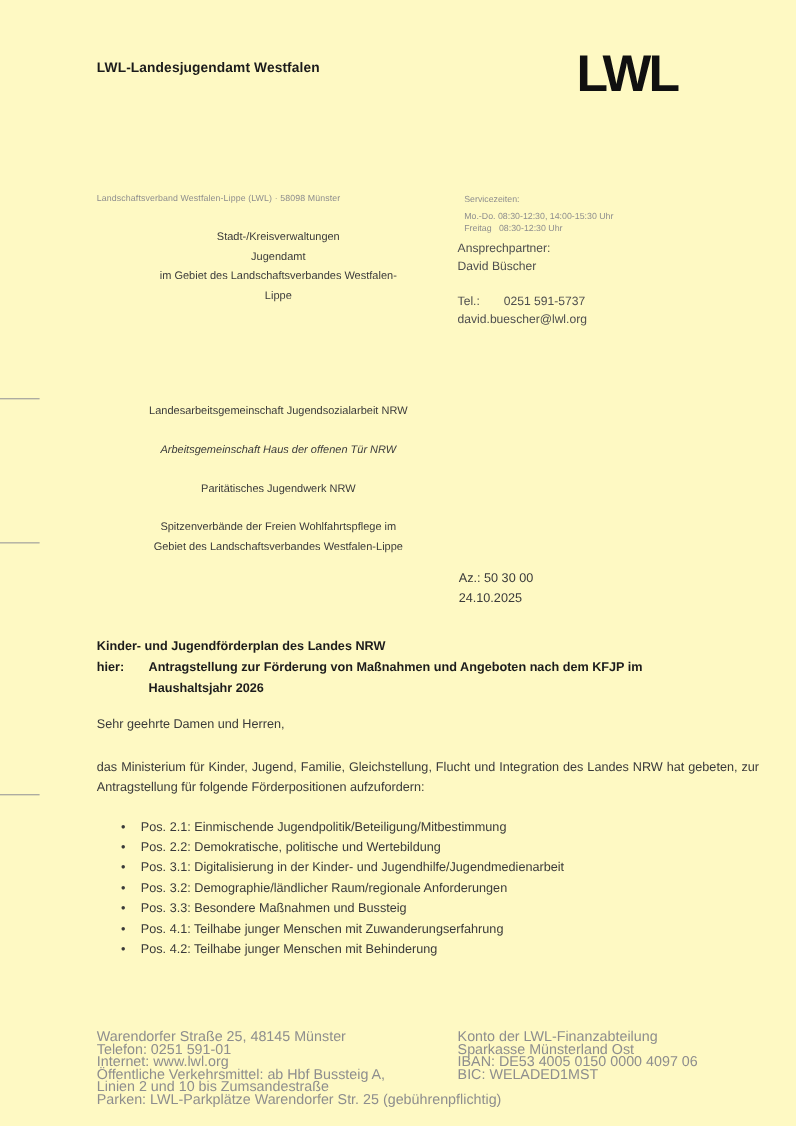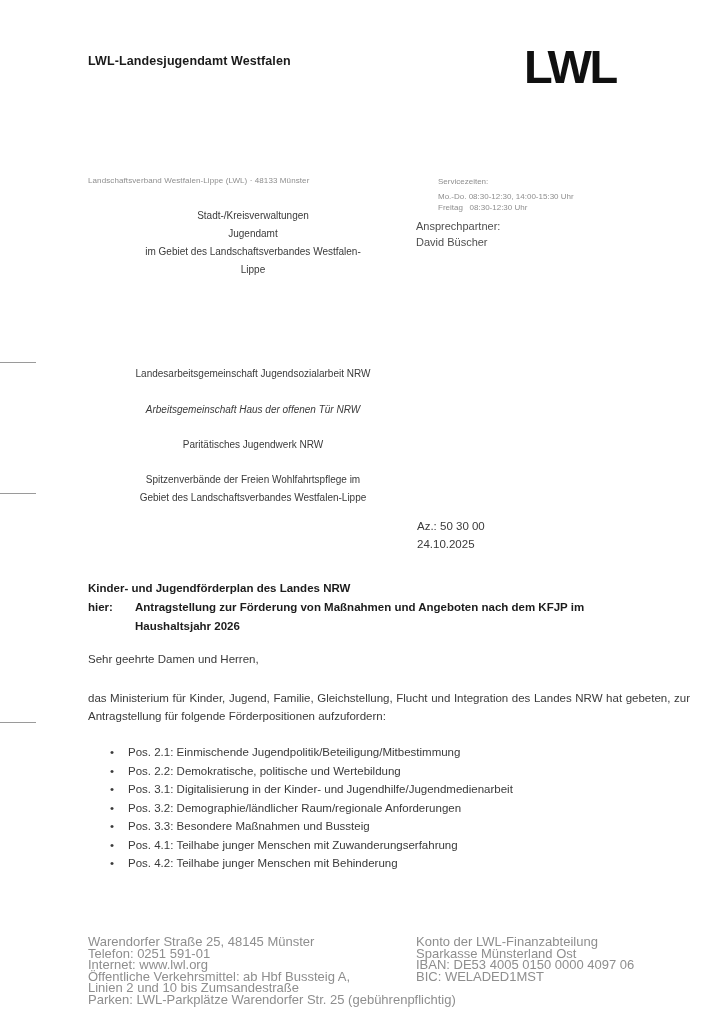--- a/index.html
+++ b/index.html
@@ -6,7 +6,7 @@
   .page{
     position:relative;
     width:724px;height:1024px;
-    background:#ffffff;
+    background:#fef9c3;
     font-family:"Liberation Sans", sans-serif;
     color:#3a3a3a;
     overflow:hidden;

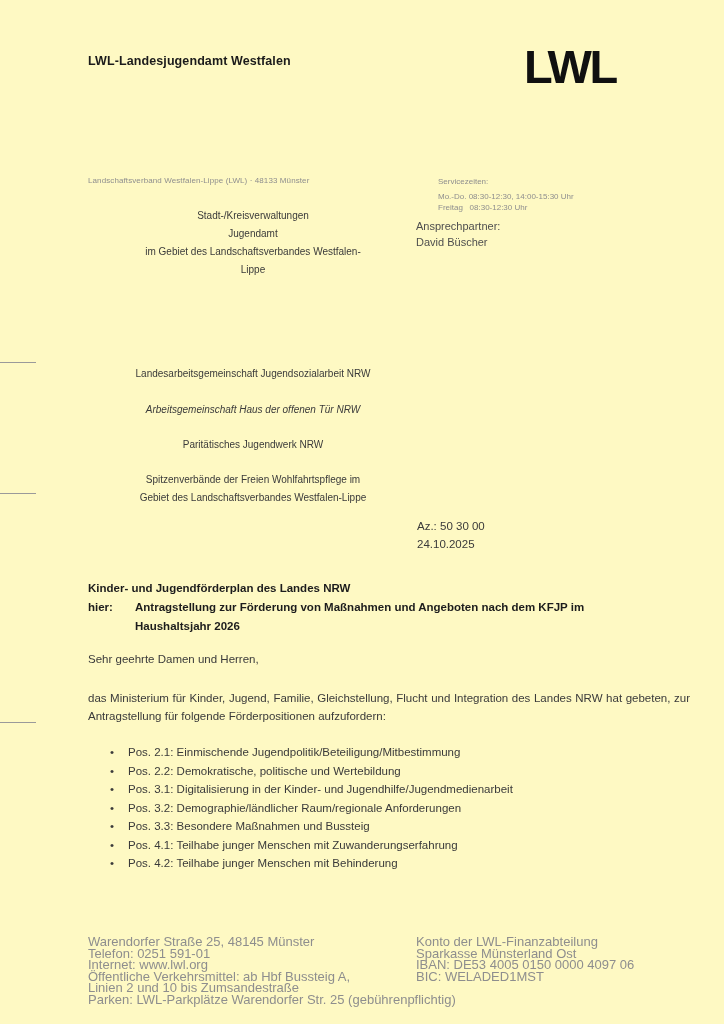--- a/index.html
+++ b/index.html
@@ -93,7 +93,7 @@
   <div class="fold-mark fold-2"></div>
   <div class="fold-mark fold-3"></div>
 
-  <div class="sender-line">Landschaftsverband Westfalen-Lippe (LWL) · 48133 Münster</div>
+  <div class="sender-line">Landschaftsverband Westfalen-Lippe (LWL) · 58098 Münster</div>
 
   <div class="service">
     <div class="service-heading">Servicezeiten:</div>

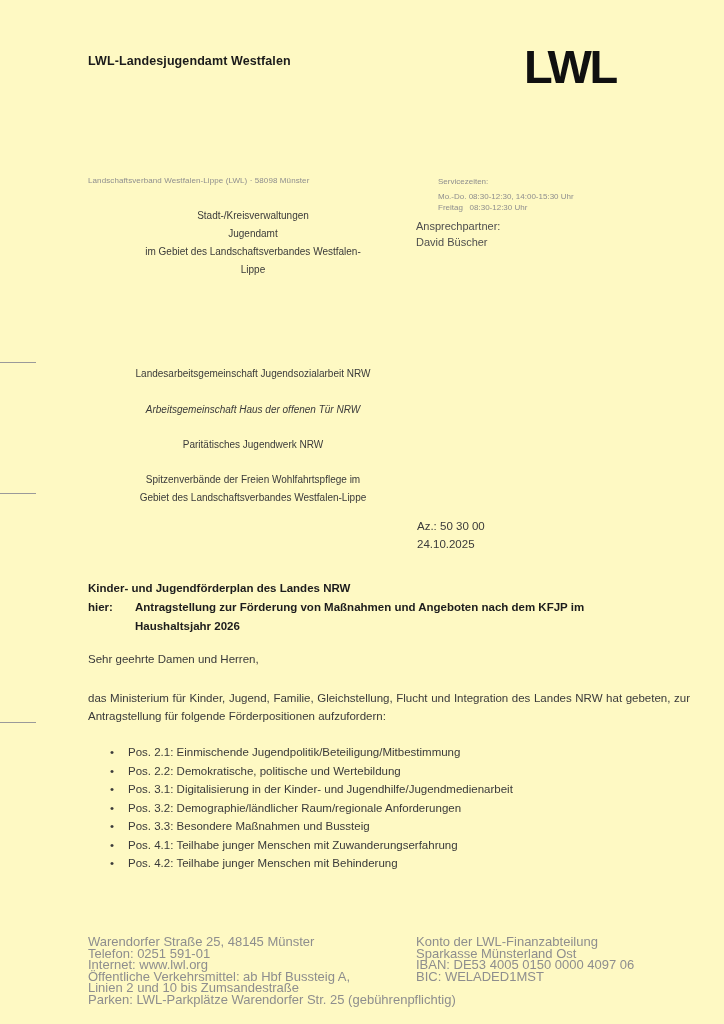--- a/index.html
+++ b/index.html
@@ -36,7 +36,7 @@
     position:absolute;left:88px;top:176px;
     font-size:8px;color:#8e8e8e;letter-spacing:.1px;
   }
-  .service{position:absolute;left:438px;top:176px;font-size:8px;color:#8e8e8e;}
+  .service{position:absolute;left:422px;top:176px;font-size:8px;color:#8e8e8e;}
   .service-heading{line-height:11px;margin-bottom:5px;}
   .service-hours div{line-height:10.5px;white-space:pre;}
   .contact{position:absolute;left:416px;top:219px;font-size:11px;line-height:15.5px;color:#4e4e4e;}

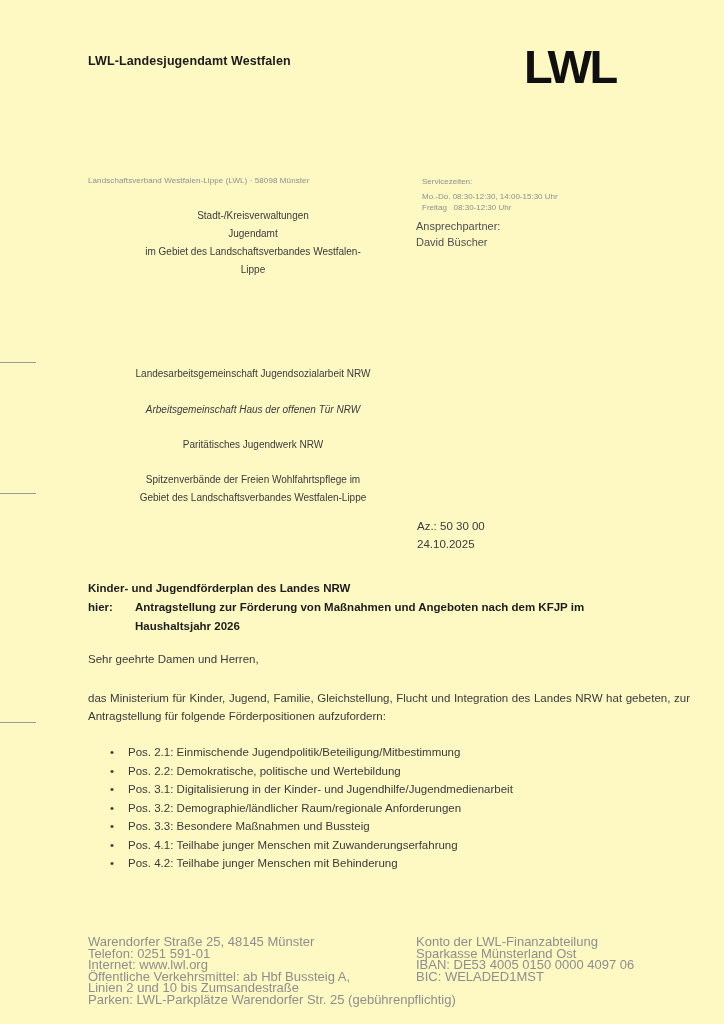--- a/index.html
+++ b/index.html
@@ -108,6 +108,12 @@
     <div>David Büscher</div>
   </div>
 
+  <div class="telblock">
+    <div>
+      <span class="tel-label">Tel.:</span><span>0251 591-5737</span>
+    </div>
+    <div>david.buescher@lwl.org</div>
+  </div>
 
   <div class="recipient r0">Stadt-/Kreisverwaltungen
 Jugendamt

